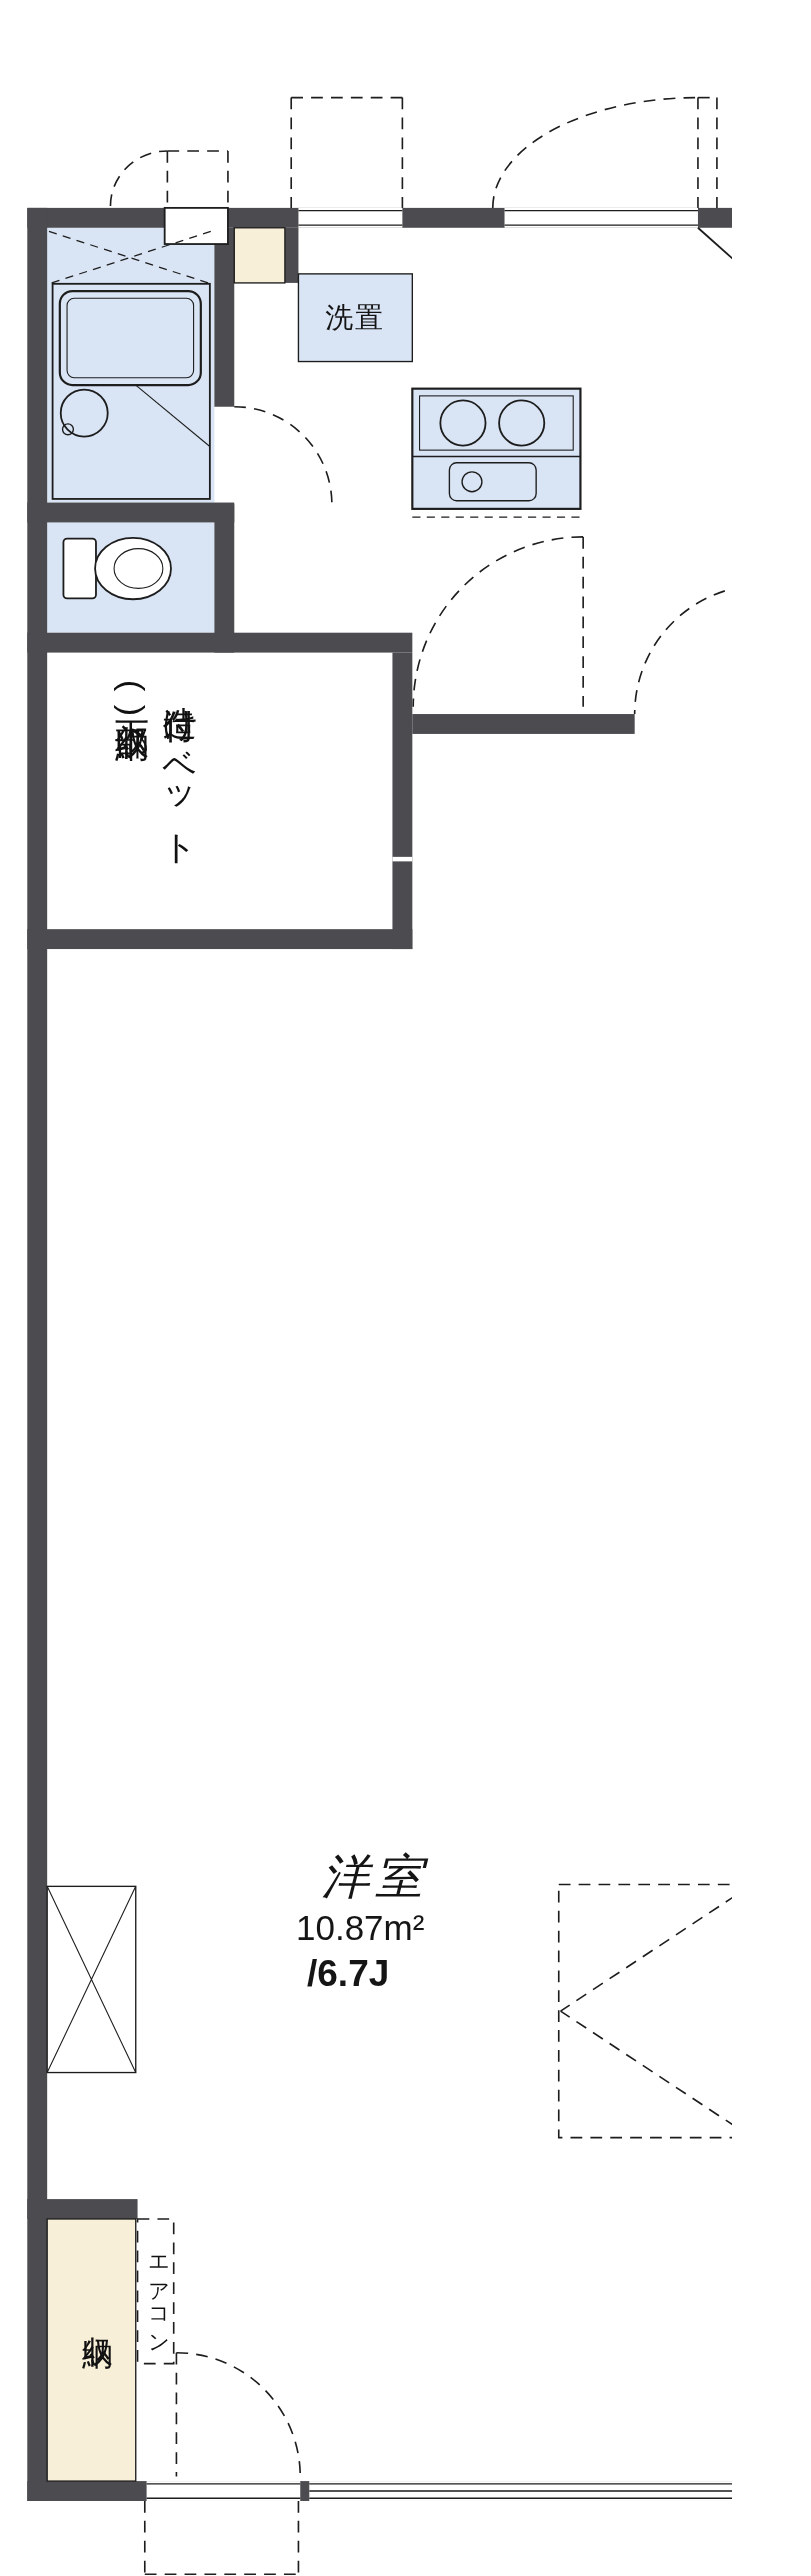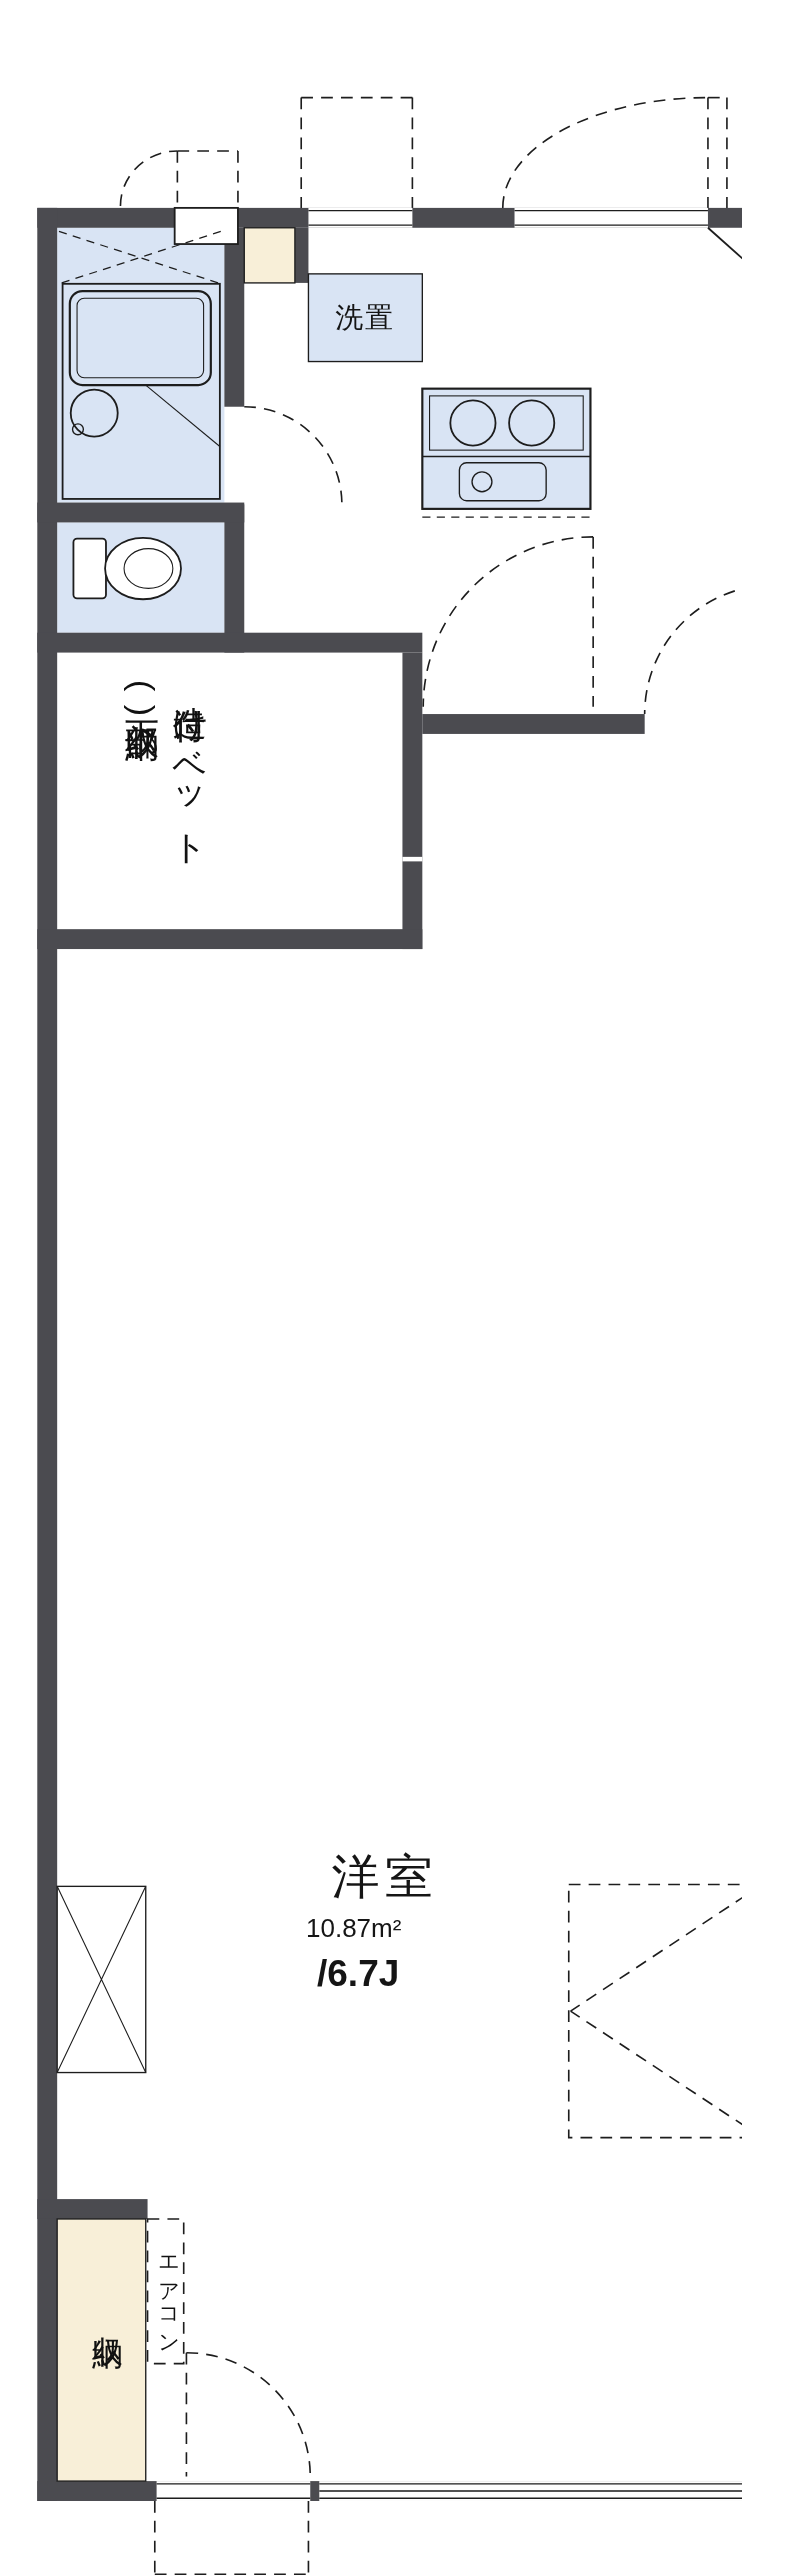--- a/index.html
+++ b/index.html
@@ -5,7 +5,7 @@
   * { box-sizing: border-box; }
   html,body { margin:0; padding:0; background:#fff; }
   body { font-family:"Liberation Sans","DejaVu Sans",sans-serif; color:#111; }
-  .plan { position:relative; width:732px; height:2576px; background:var(--bg,#fff); overflow:hidden;margin-left:10px; }
+  .plan { position:relative; width:732px; height:2576px; background:var(--bg,#fff); overflow:hidden; }
   .plan svg { position:absolute; left:0; top:0; }
 
   

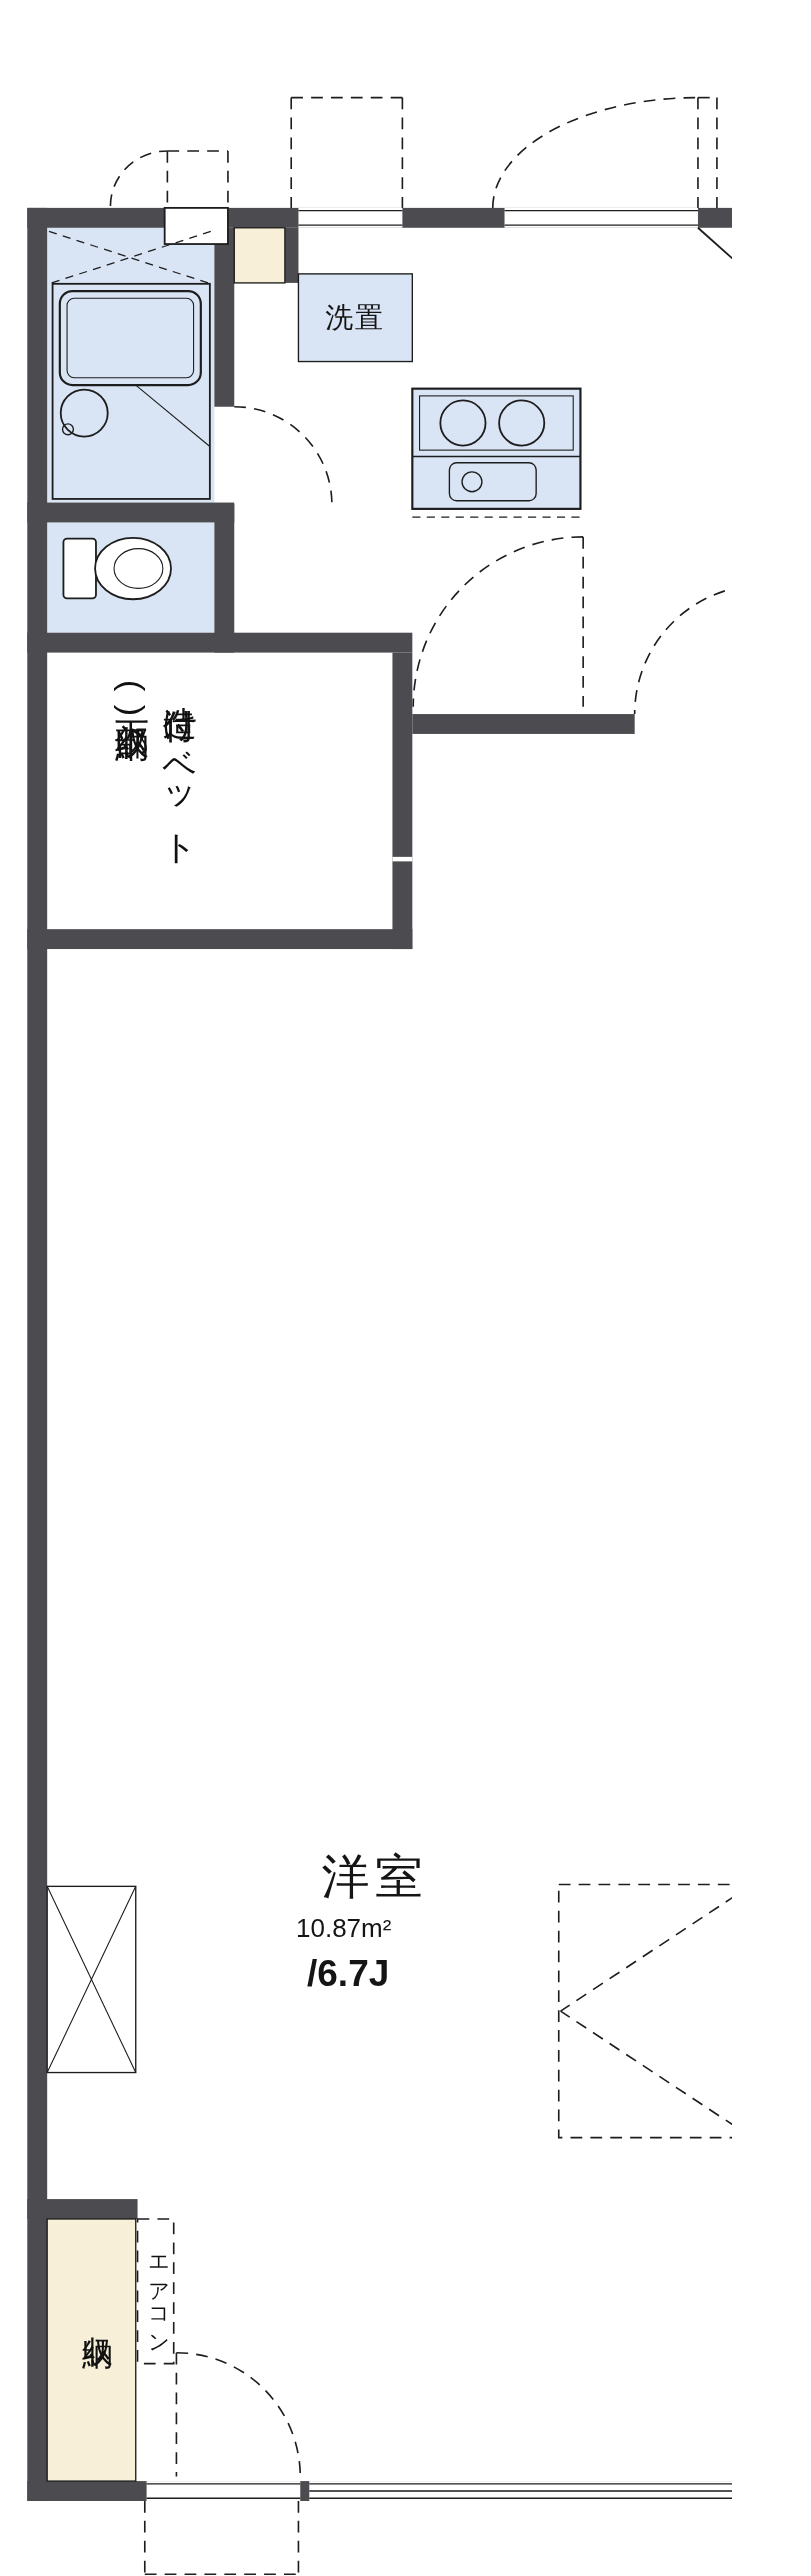--- a/index.html
+++ b/index.html
@@ -24,7 +24,7 @@
   .lbl-bed    { left:108px; top:680px; height:271px; writing-mode:vertical-rl; text-orientation:mixed;
                 font-size:34px; line-height:1.4; letter-spacing:2.7px; position:absolute; }
   .lbl-bed span { display:block; }
-  .lbl-room   { left:271px; top:1849px; width:208px; height:56px; font-size:48px; letter-spacing:5.4px; }
+  .lbl-room   { left:271px; top:1849px; width:208px; height:56px; font-size:48px; letter-spacing:5.4px;font-style:italic; }
   .lbl-area   { left:296px; top:1907px; width:208px; height:42px; font-size:26px; justify-content:flex-start; }
   .lbl-jo     { left:307px; top:1952px; width:208px; height:43px; font-size:37px; justify-content:flex-start;font-weight:bold; }
   .lbl-closet { left:76px;  top:2312px; font-size:31px; letter-spacing:3.6px; position:absolute;

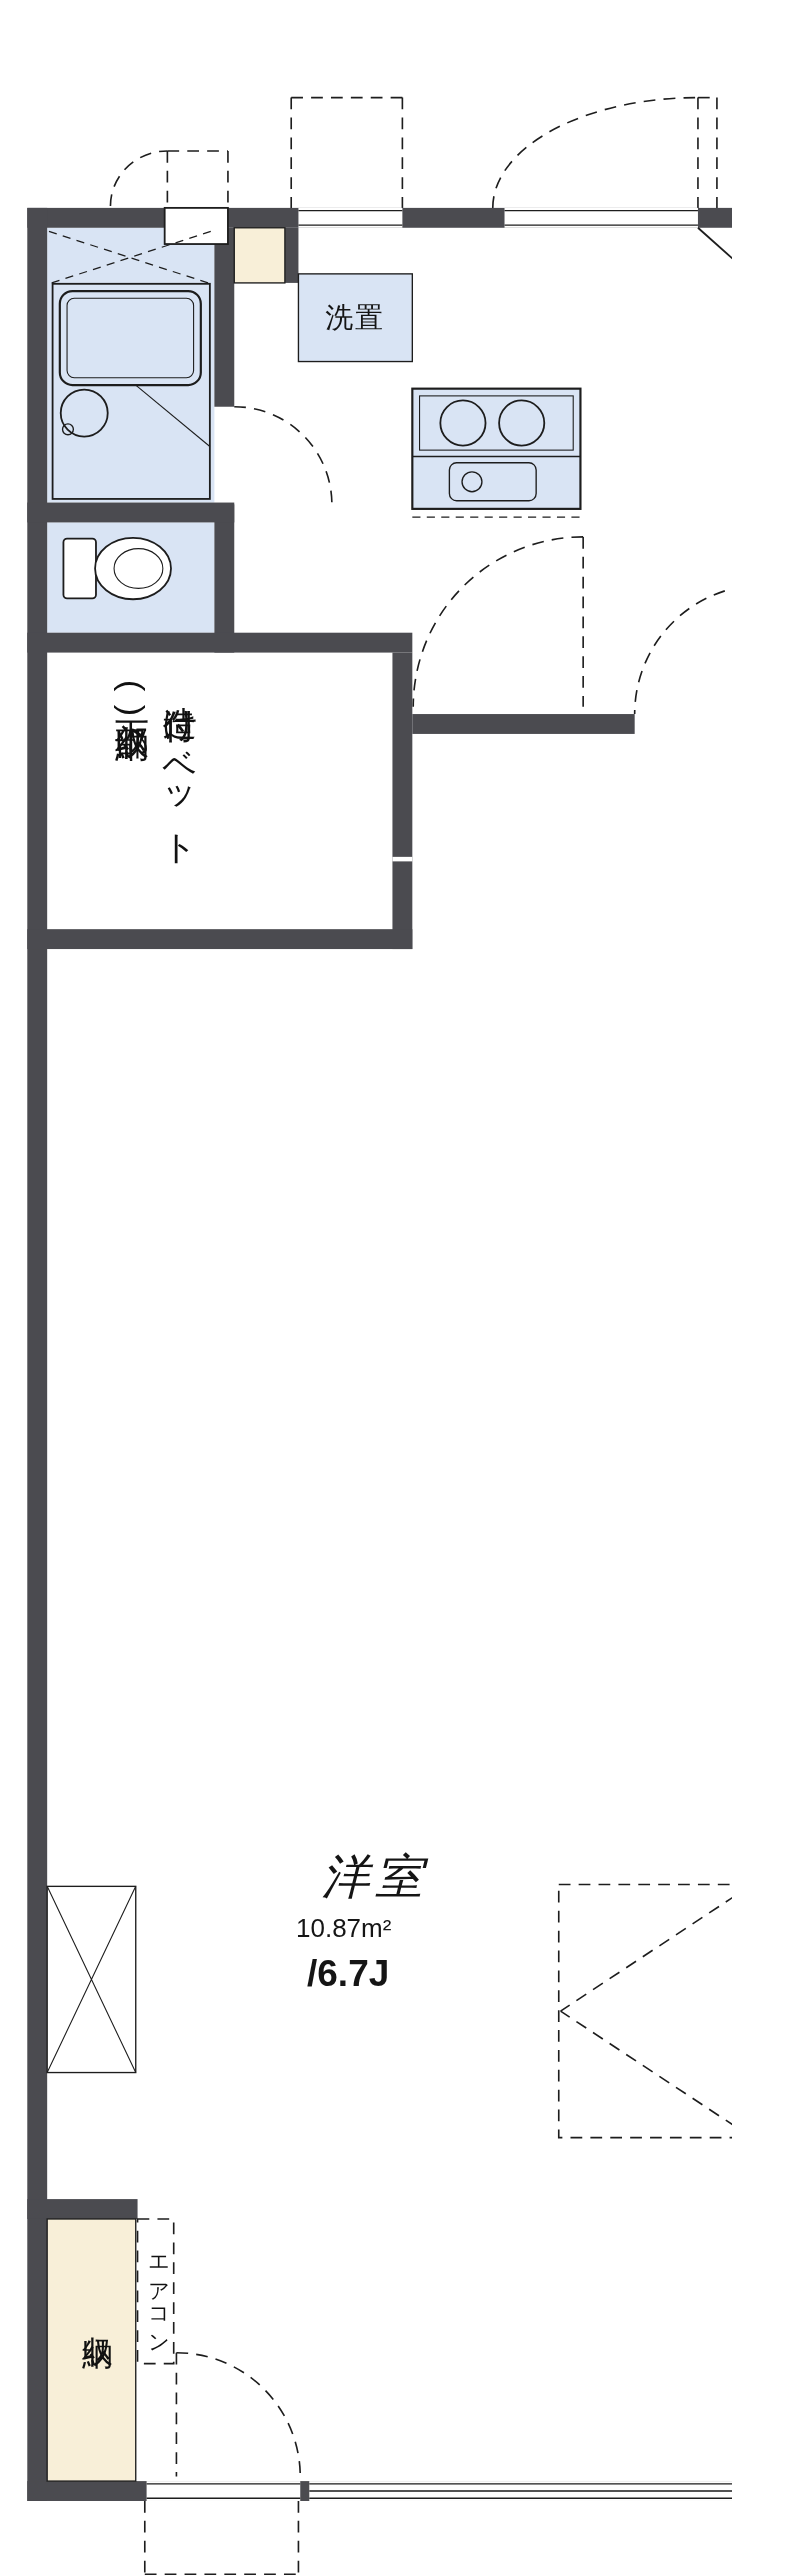--- a/index.html
+++ b/index.html
@@ -25,7 +25,7 @@
                 font-size:34px; line-height:1.4; letter-spacing:2.7px; position:absolute; }
   .lbl-bed span { display:block; }
   .lbl-room   { left:271px; top:1849px; width:208px; height:56px; font-size:48px; letter-spacing:5.4px;font-style:italic; }
-  .lbl-area   { left:296px; top:1907px; width:208px; height:42px; font-size:26px; justify-content:flex-start; }
+  .lbl-area   { left:296px; top:1907px; width:208px; height:42px; font-size:35px; justify-content:flex-start; }
   .lbl-jo     { left:307px; top:1952px; width:208px; height:43px; font-size:37px; justify-content:flex-start;font-weight:bold; }
   .lbl-closet { left:76px;  top:2312px; font-size:31px; letter-spacing:3.6px; position:absolute;
                 writing-mode:vertical-rl; text-orientation:mixed; }

